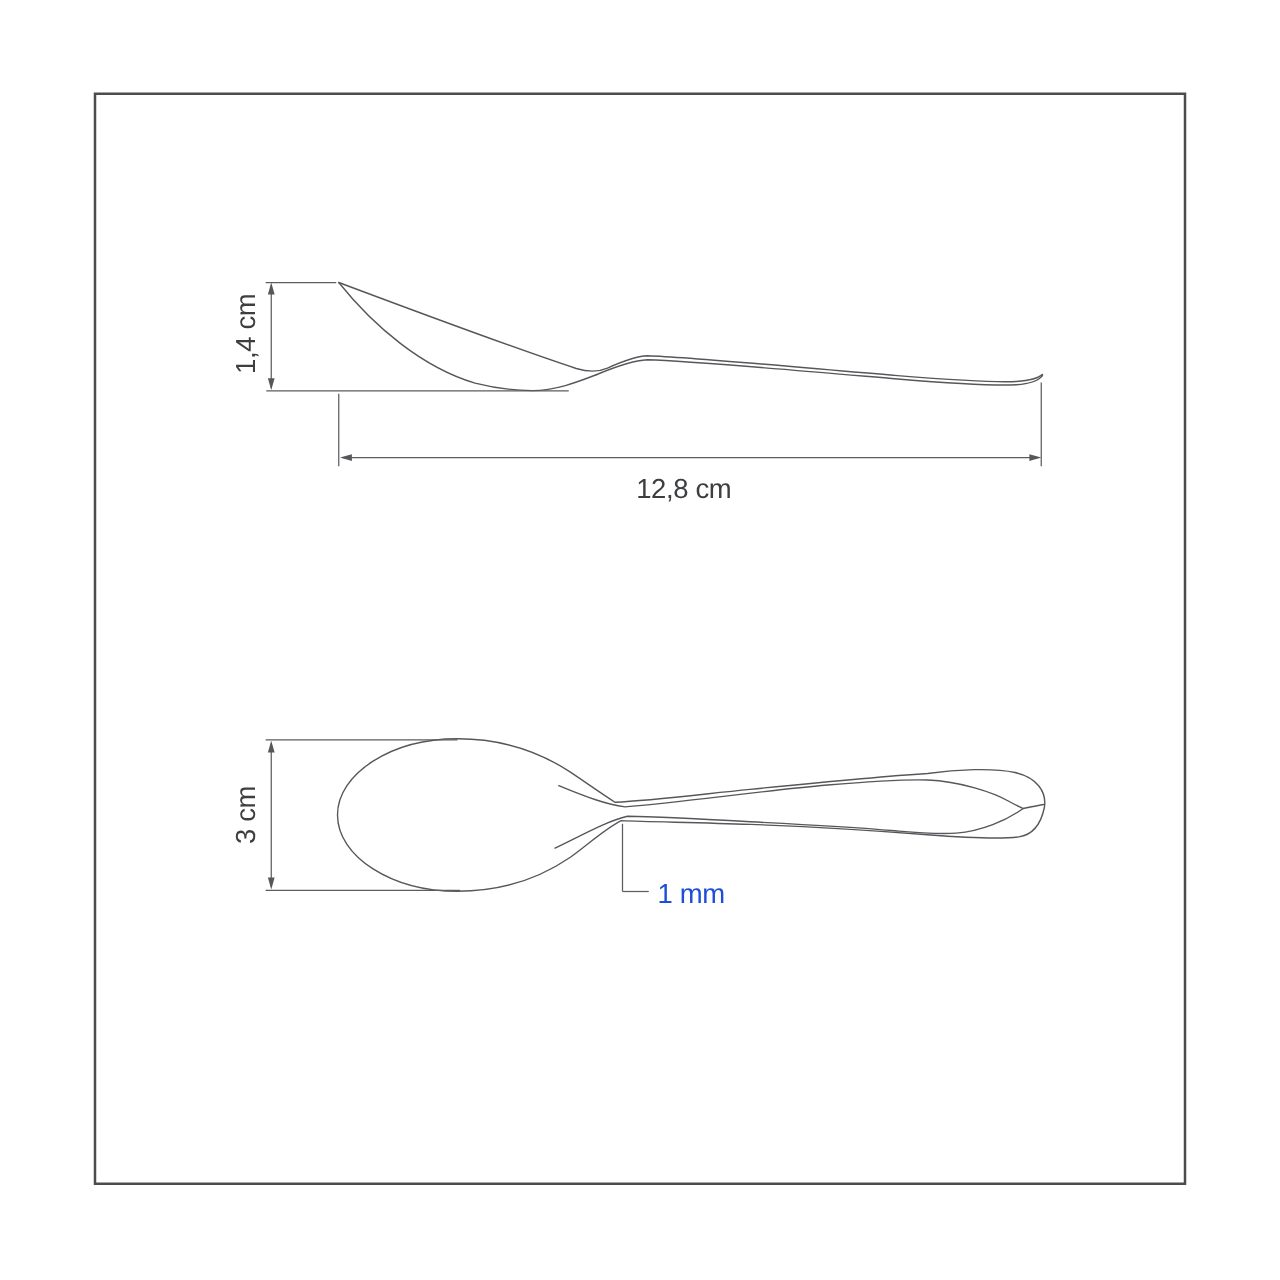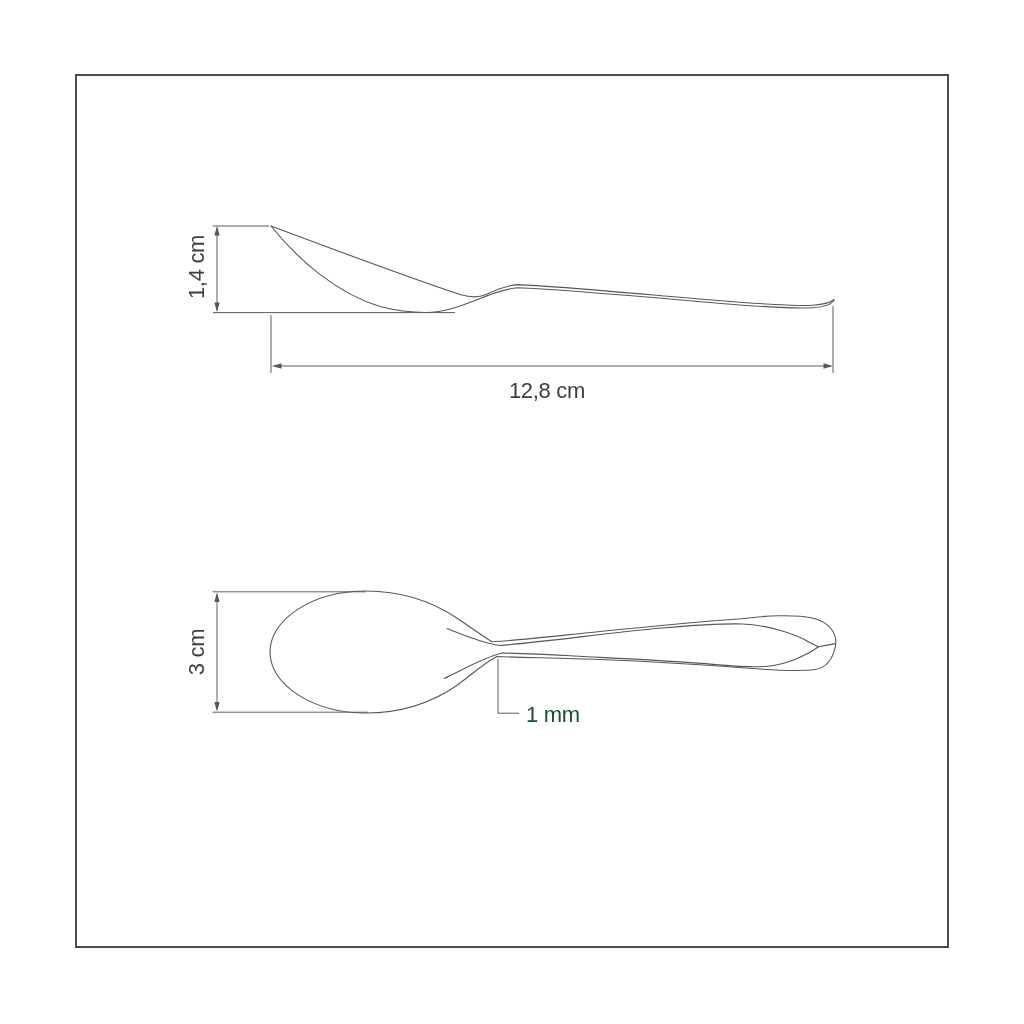--- a/index.html
+++ b/index.html
@@ -43,7 +43,7 @@
     position:absolute;
     left:526px; top:715px;
     transform:translate(0,-50%);
-    color:#14532d;
+    color:#1d4ed8;
     font-size:22px;
     letter-spacing:-0.3px;
     white-space:nowrap;

